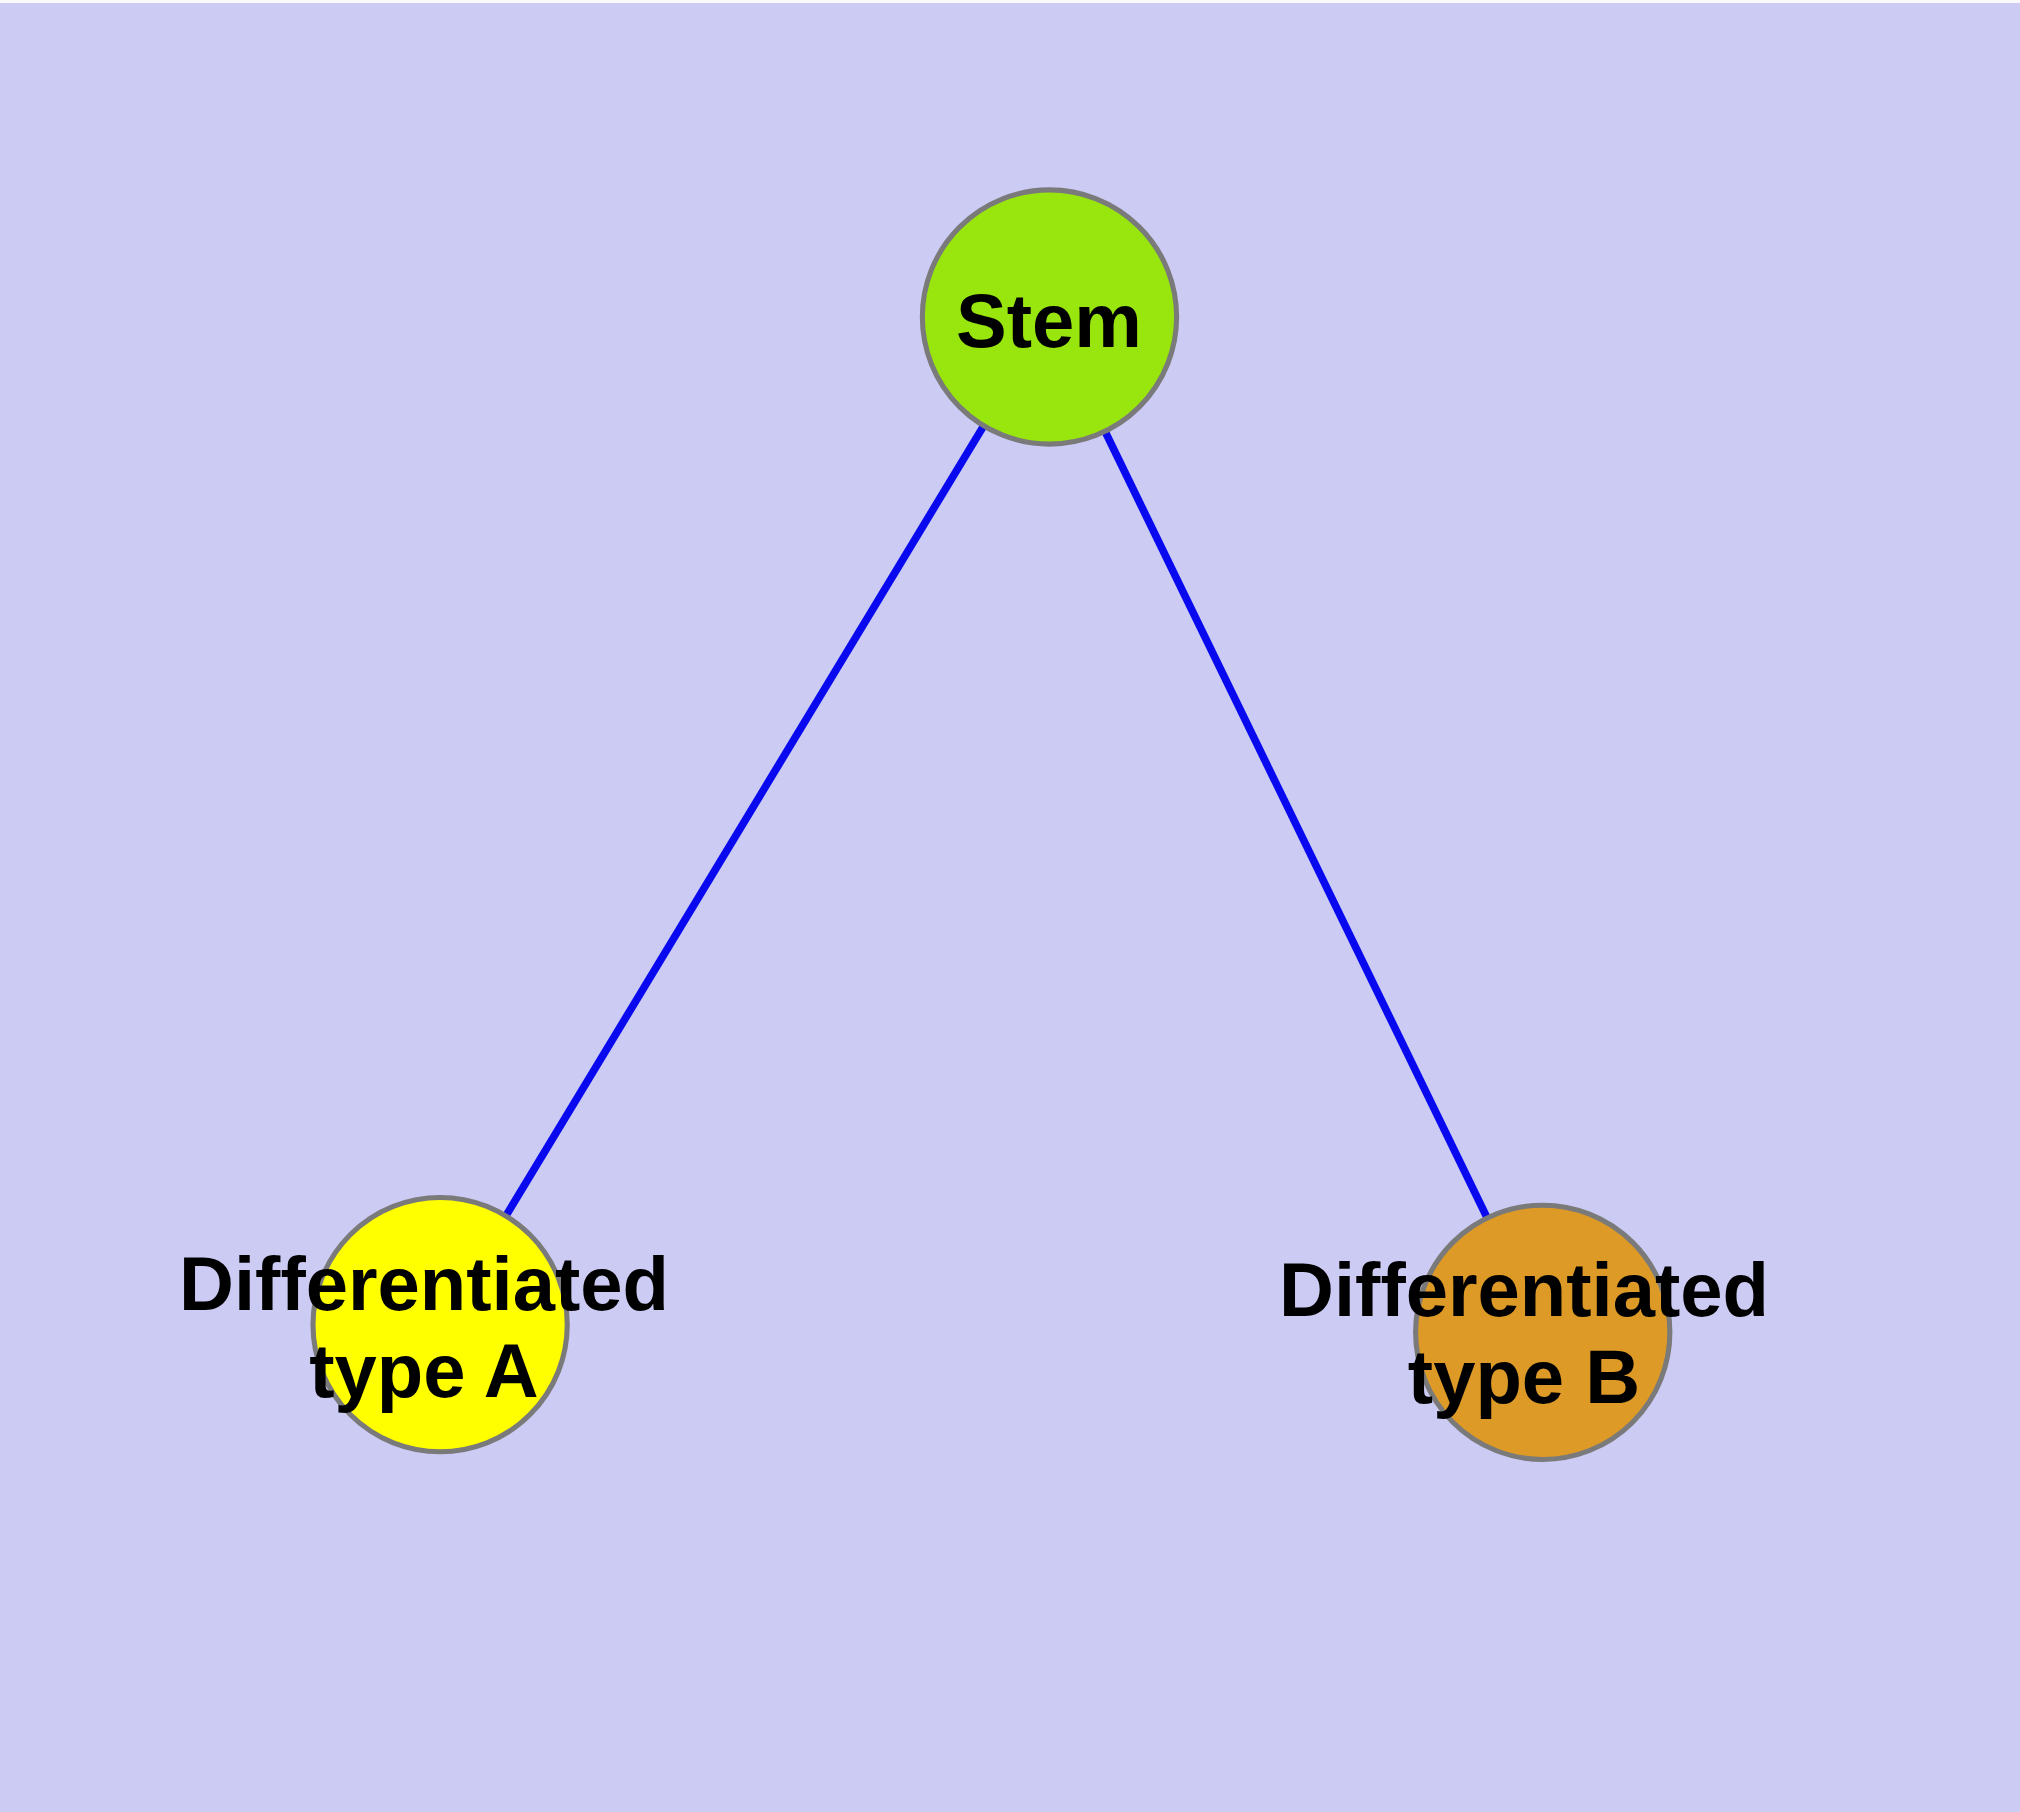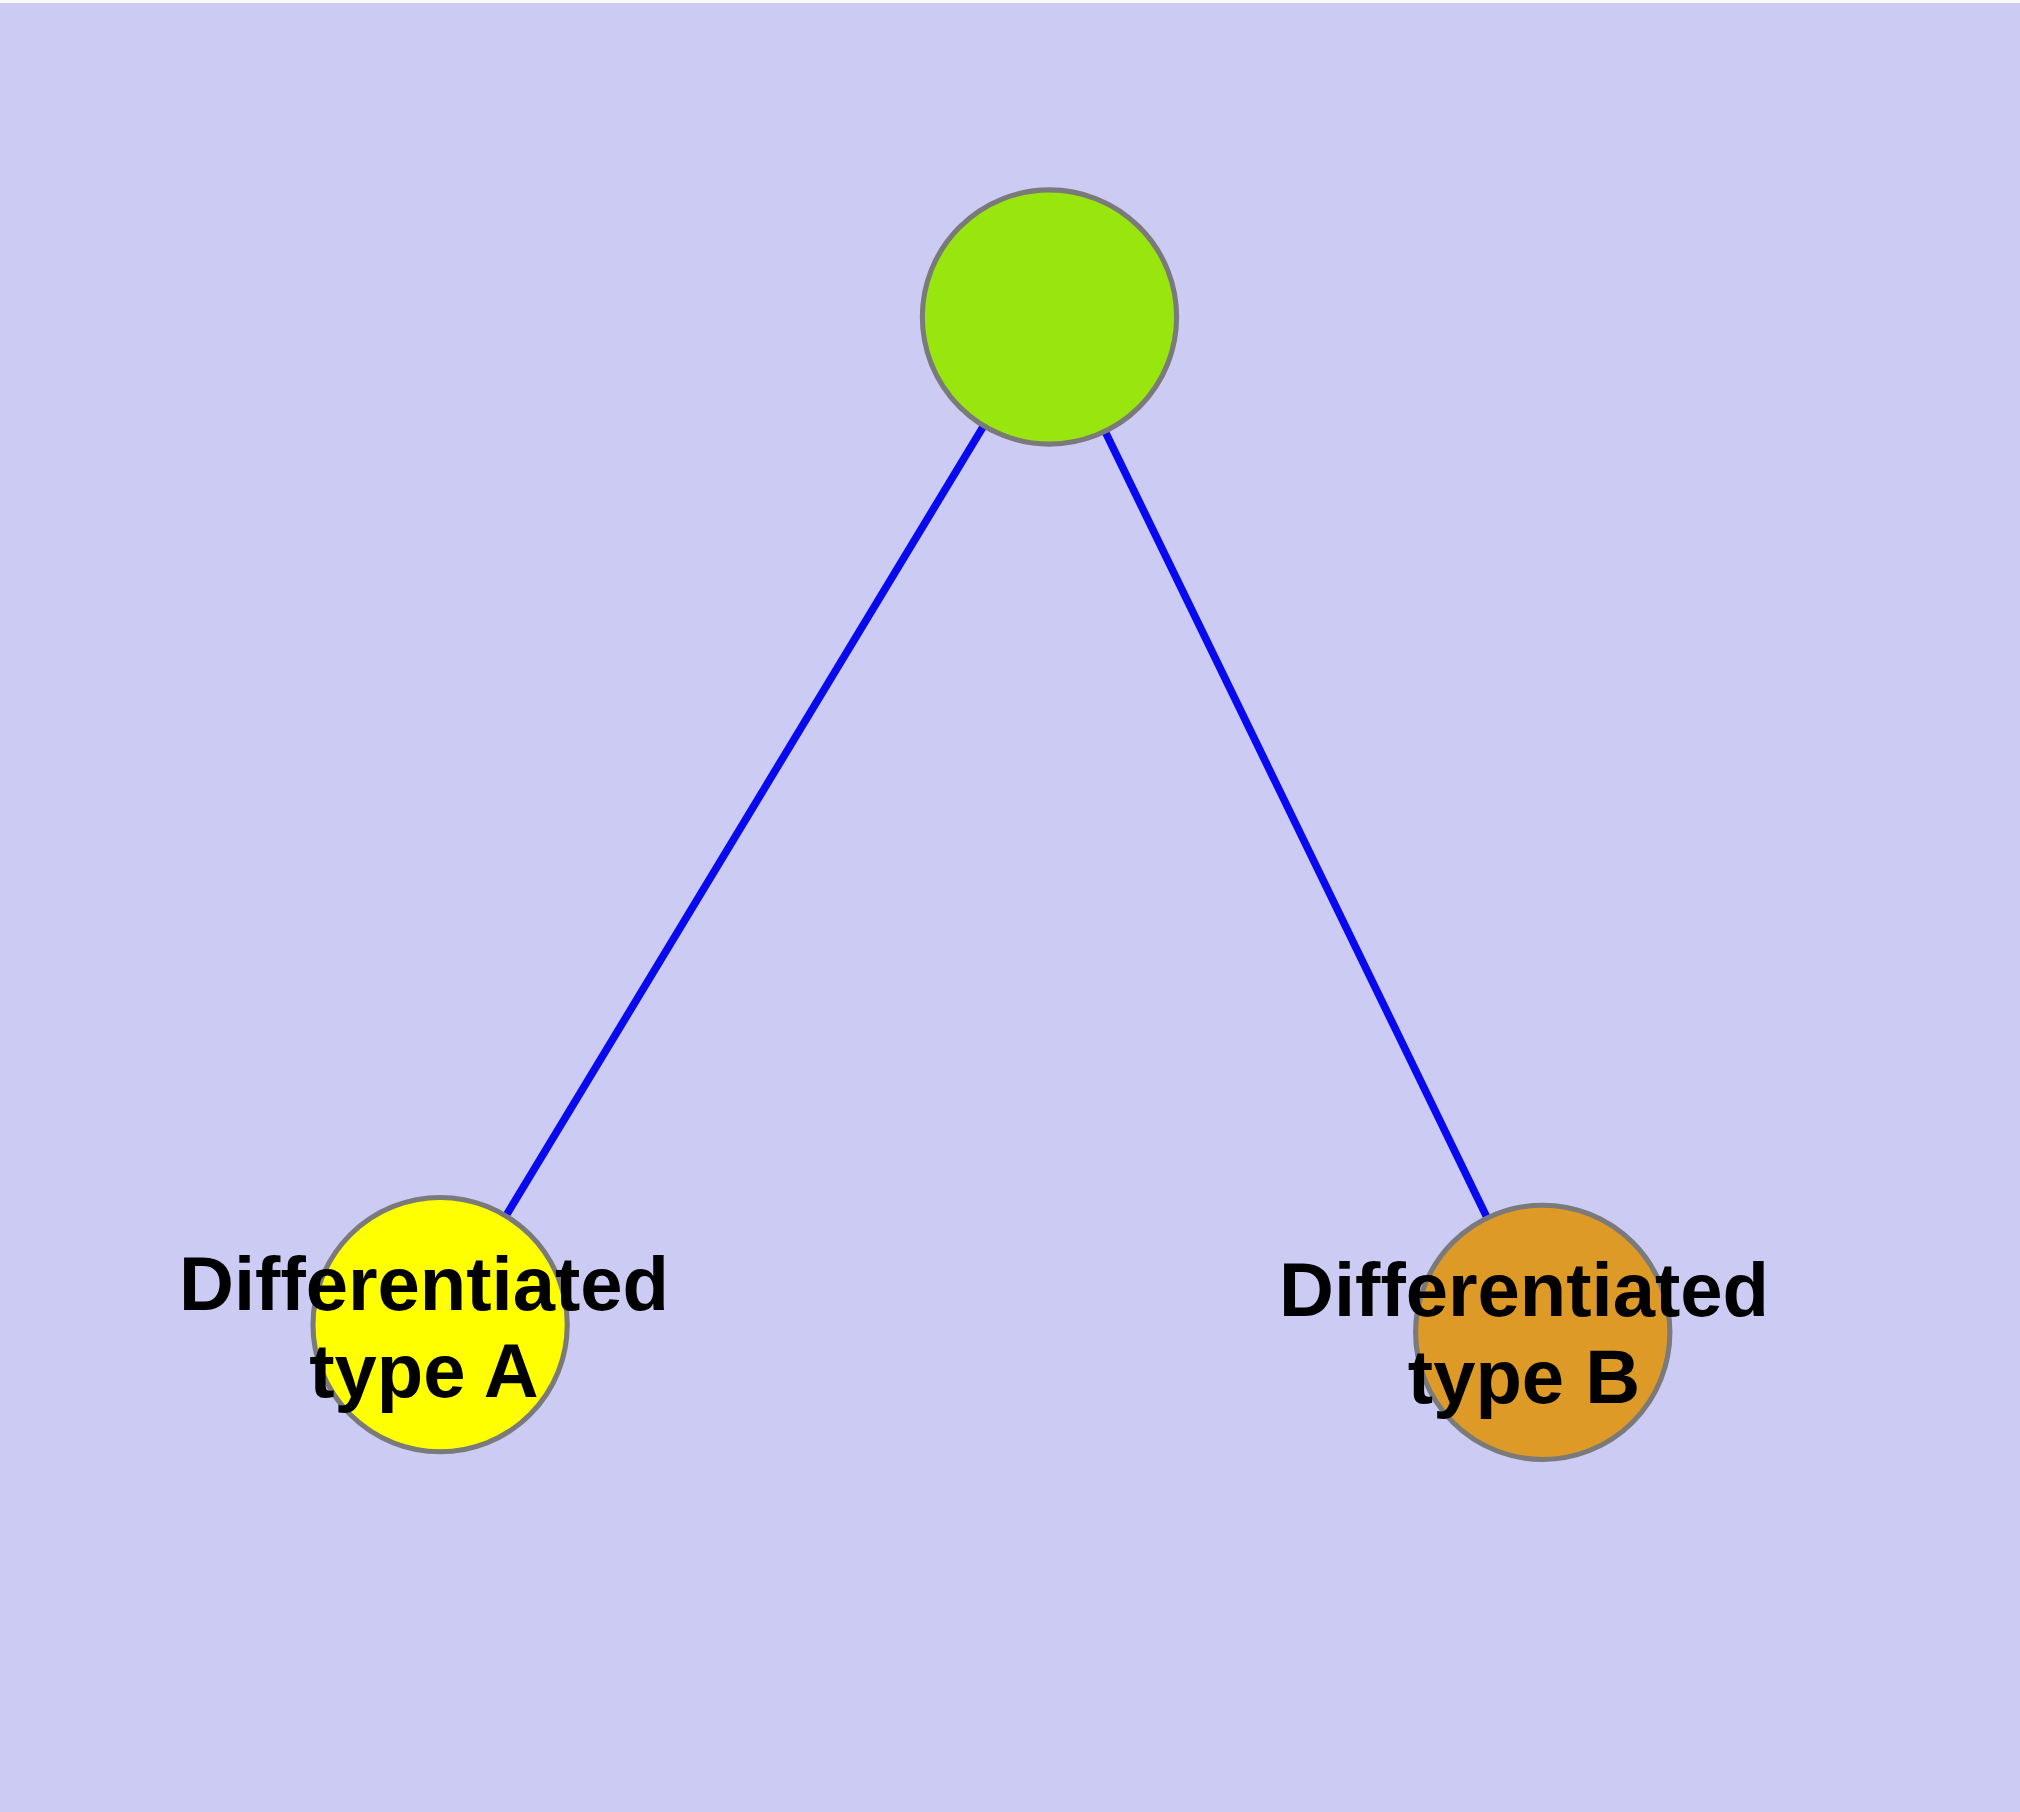--- a/index.html
+++ b/index.html
@@ -50,6 +50,7 @@
     <circle cx="1820" cy="1572" r="150" stroke-width="6" fill="#DE9A26" stroke="#7A7A7A"></circle>
   </svg>
 
+  <div class="node-label label-stem" style="color: rgb(0, 0, 0);">Stem</div>
 
   <div class="node-label label-type-a" style="color: rgb(0, 0, 0);">Differentiated
 type A</div>

